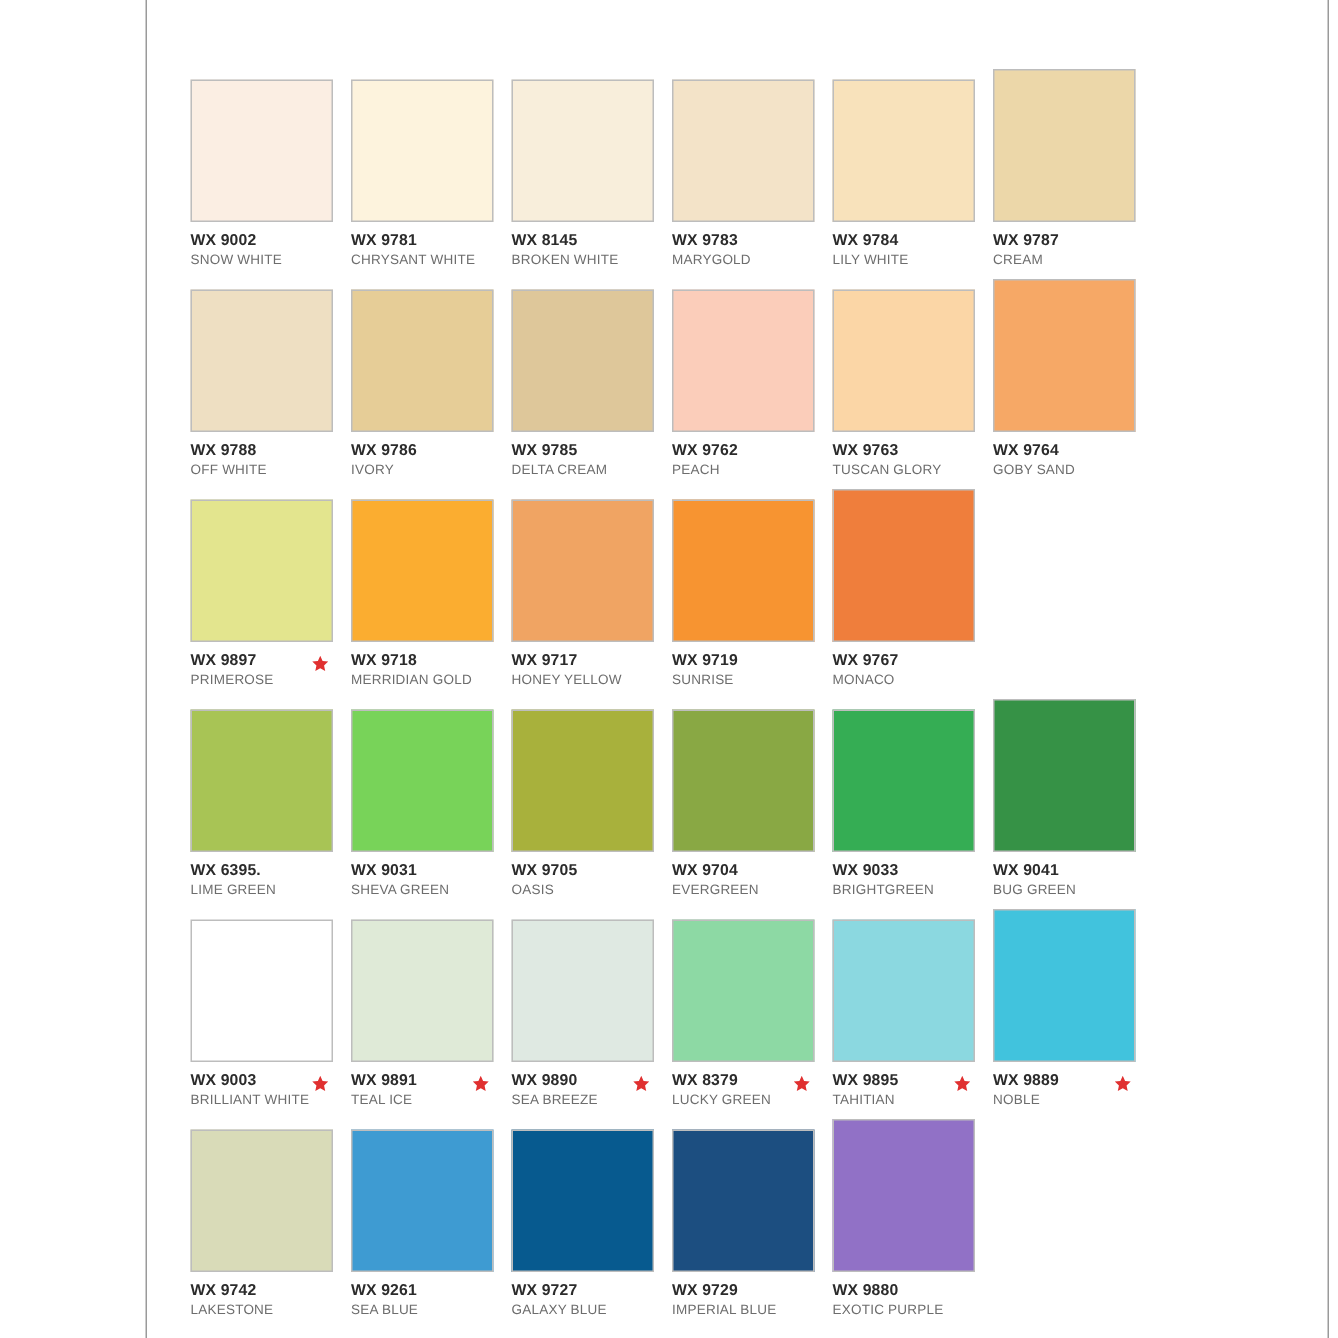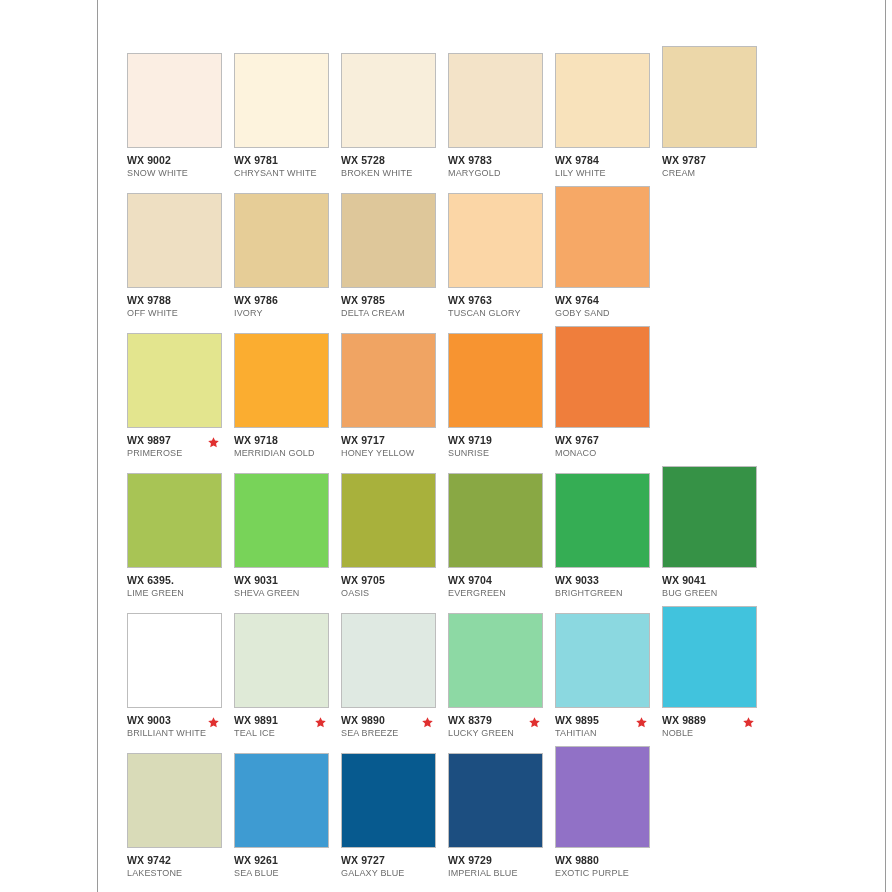--- a/index.html
+++ b/index.html
@@ -131,7 +131,7 @@
         <div class="swatch-cell">
           <div class="swatch-chip" style="background: rgb(248, 238, 219);"></div>
           <div class="swatch-caption">
-            <div class="swatch-code">WX 5728</div>
+            <div class="swatch-code">WX 8145</div>
             <div class="swatch-name">BROKEN WHITE</div>
           </div>
         </div>

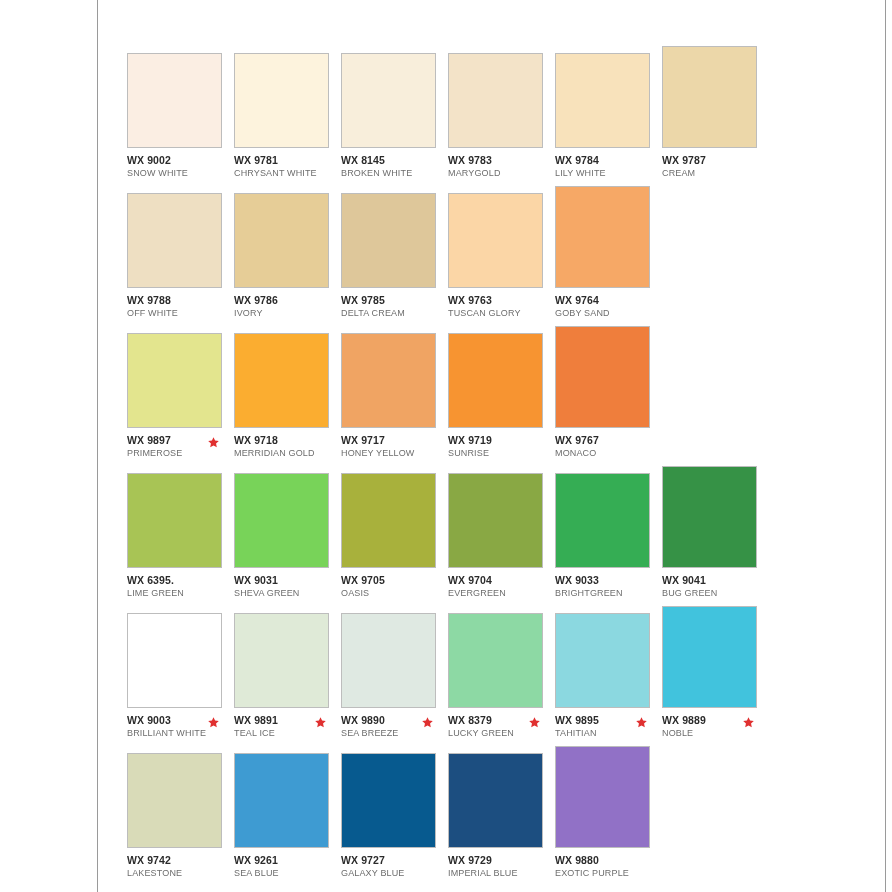--- a/index.html
+++ b/index.html
@@ -180,6 +180,13 @@
           </div>
         </div>
         <div class="swatch-cell">
+          <div class="swatch-chip" style="background: rgb(251, 205, 186);"></div>
+          <div class="swatch-caption">
+            <div class="swatch-code">WX 9762</div>
+            <div class="swatch-name">PEACH</div>
+          </div>
+        </div>
+        <div class="swatch-cell">
           <div class="swatch-chip" style="background: rgb(251, 214, 166);"></div>
           <div class="swatch-caption">
             <div class="swatch-code">WX 9763</div>

